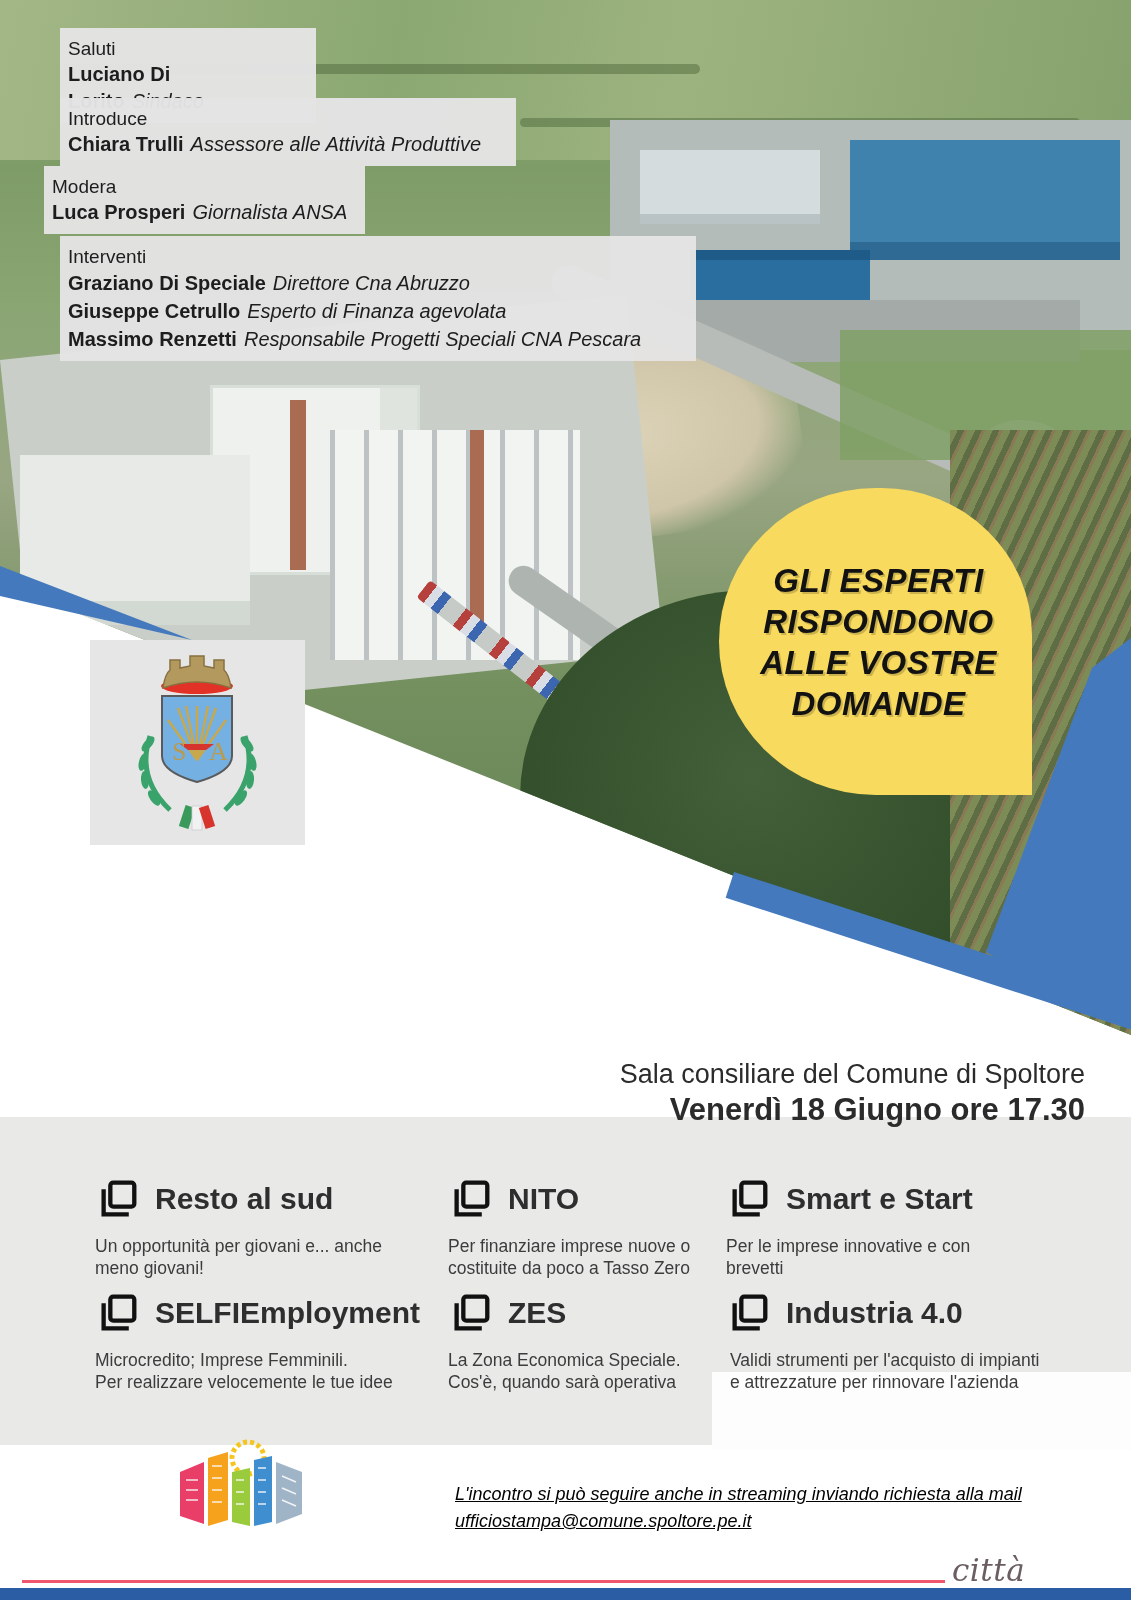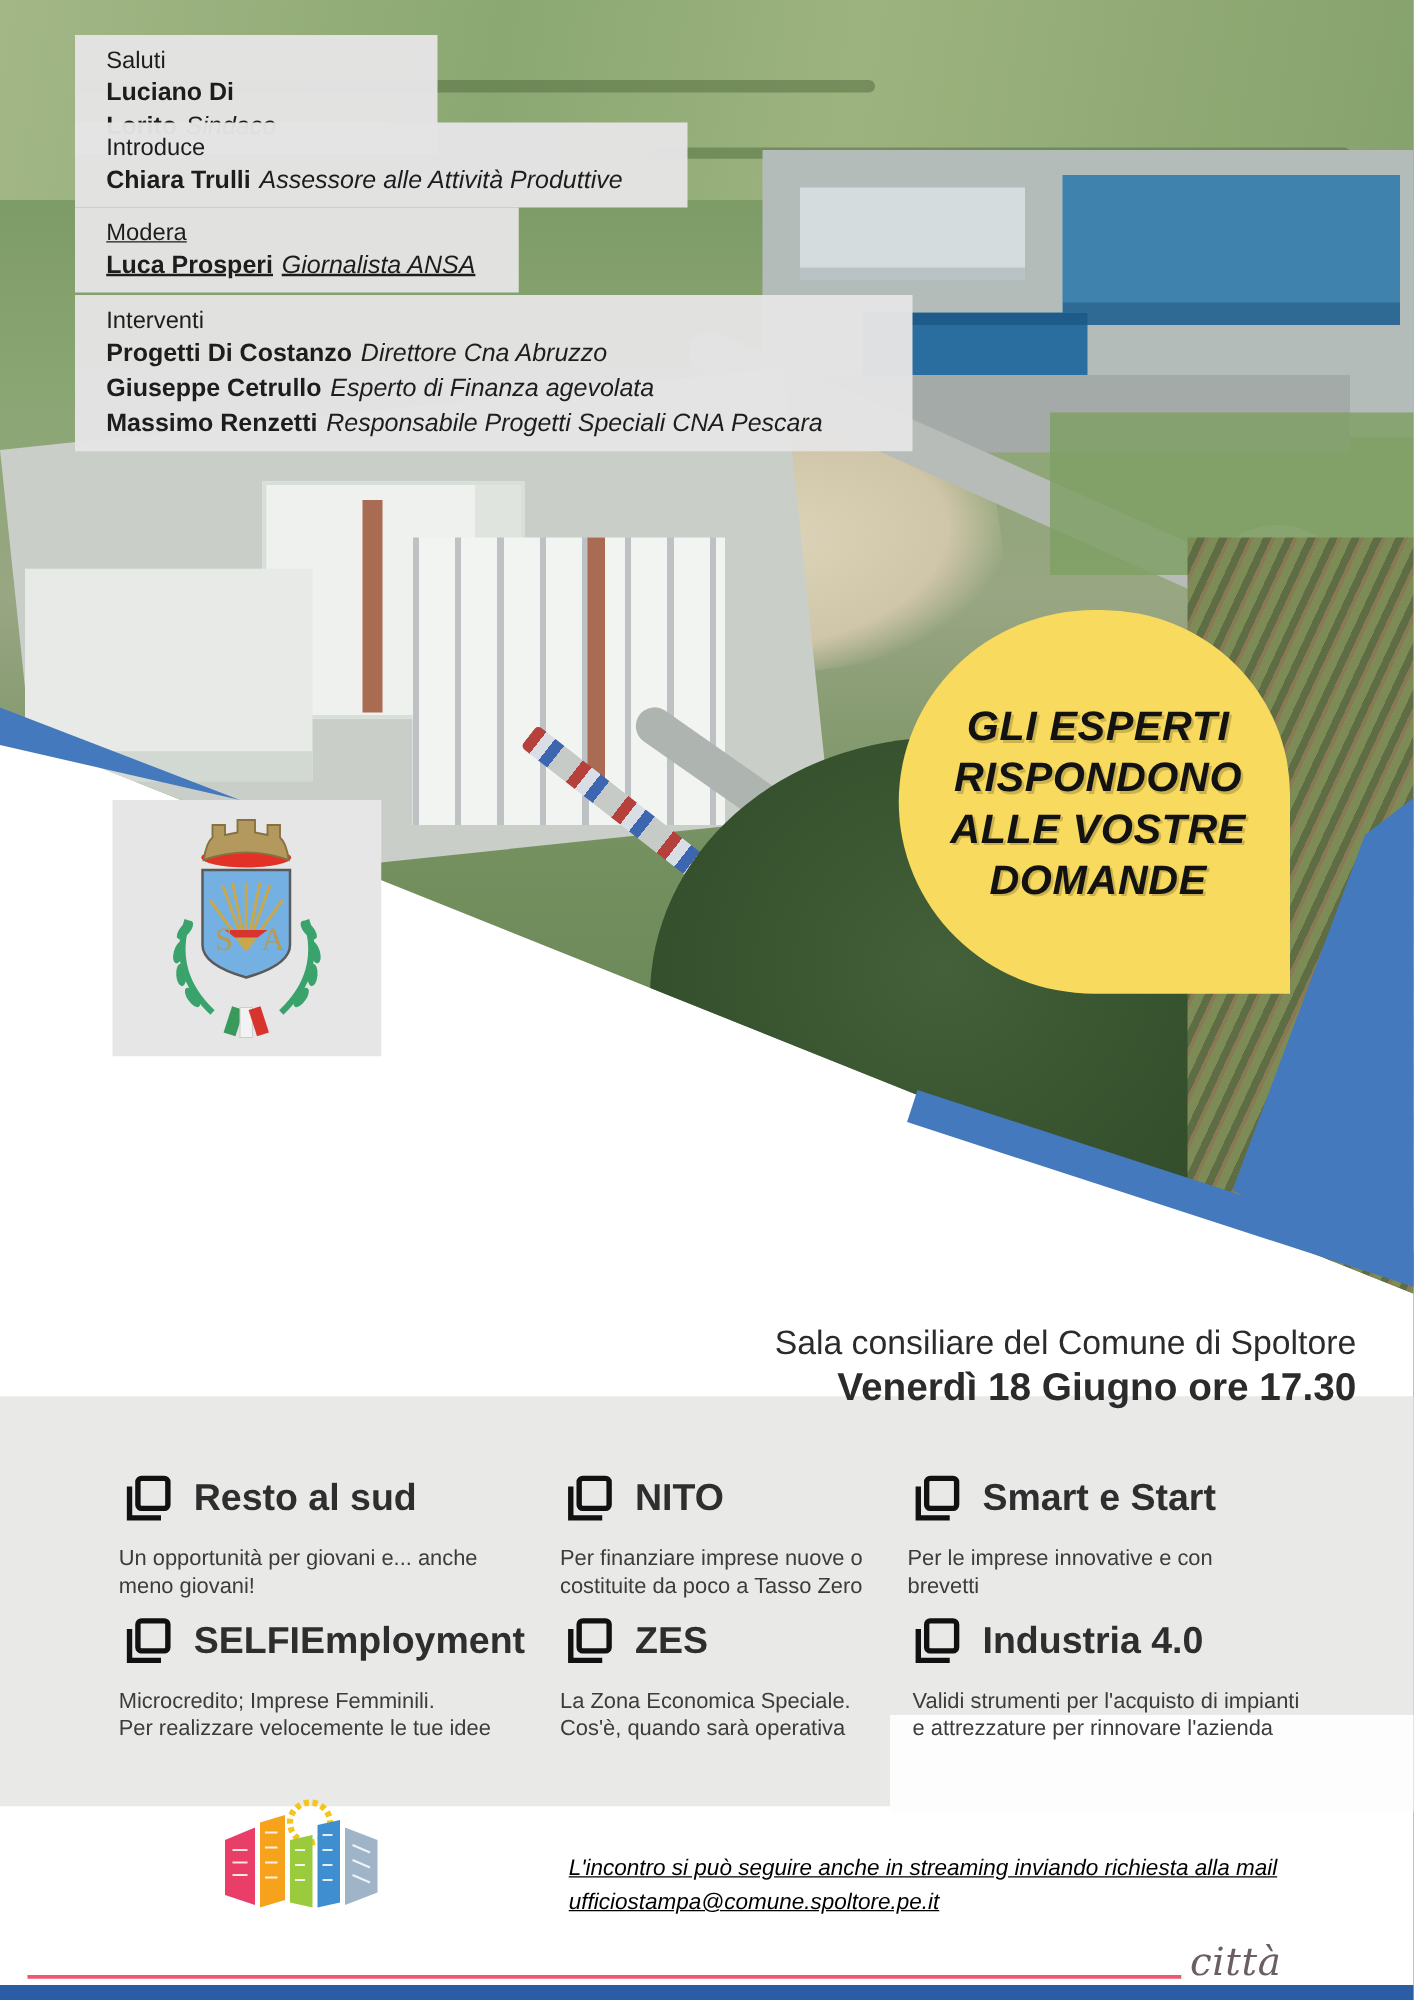--- a/index.html
+++ b/index.html
@@ -50,7 +50,7 @@
       clip-path:polygon(132px 48px,171px 18px,171px 405px,138px 396px,26px 332px);z-index:3;}
 
   
-  .infobox{background:rgba(228,228,228,.97);color:#1d1d1d;padding:8px 25px;z-index:4;}
+  .infobox{background:rgba(228,228,228,.97);color:#1d1d1d;padding:8px 8px;z-index:4;}
   .infobox .lbl{font-size:19px;line-height:25px;}
   .infobox .person{font-size:20px;line-height:27px;}
   .person b{font-weight:bold;}

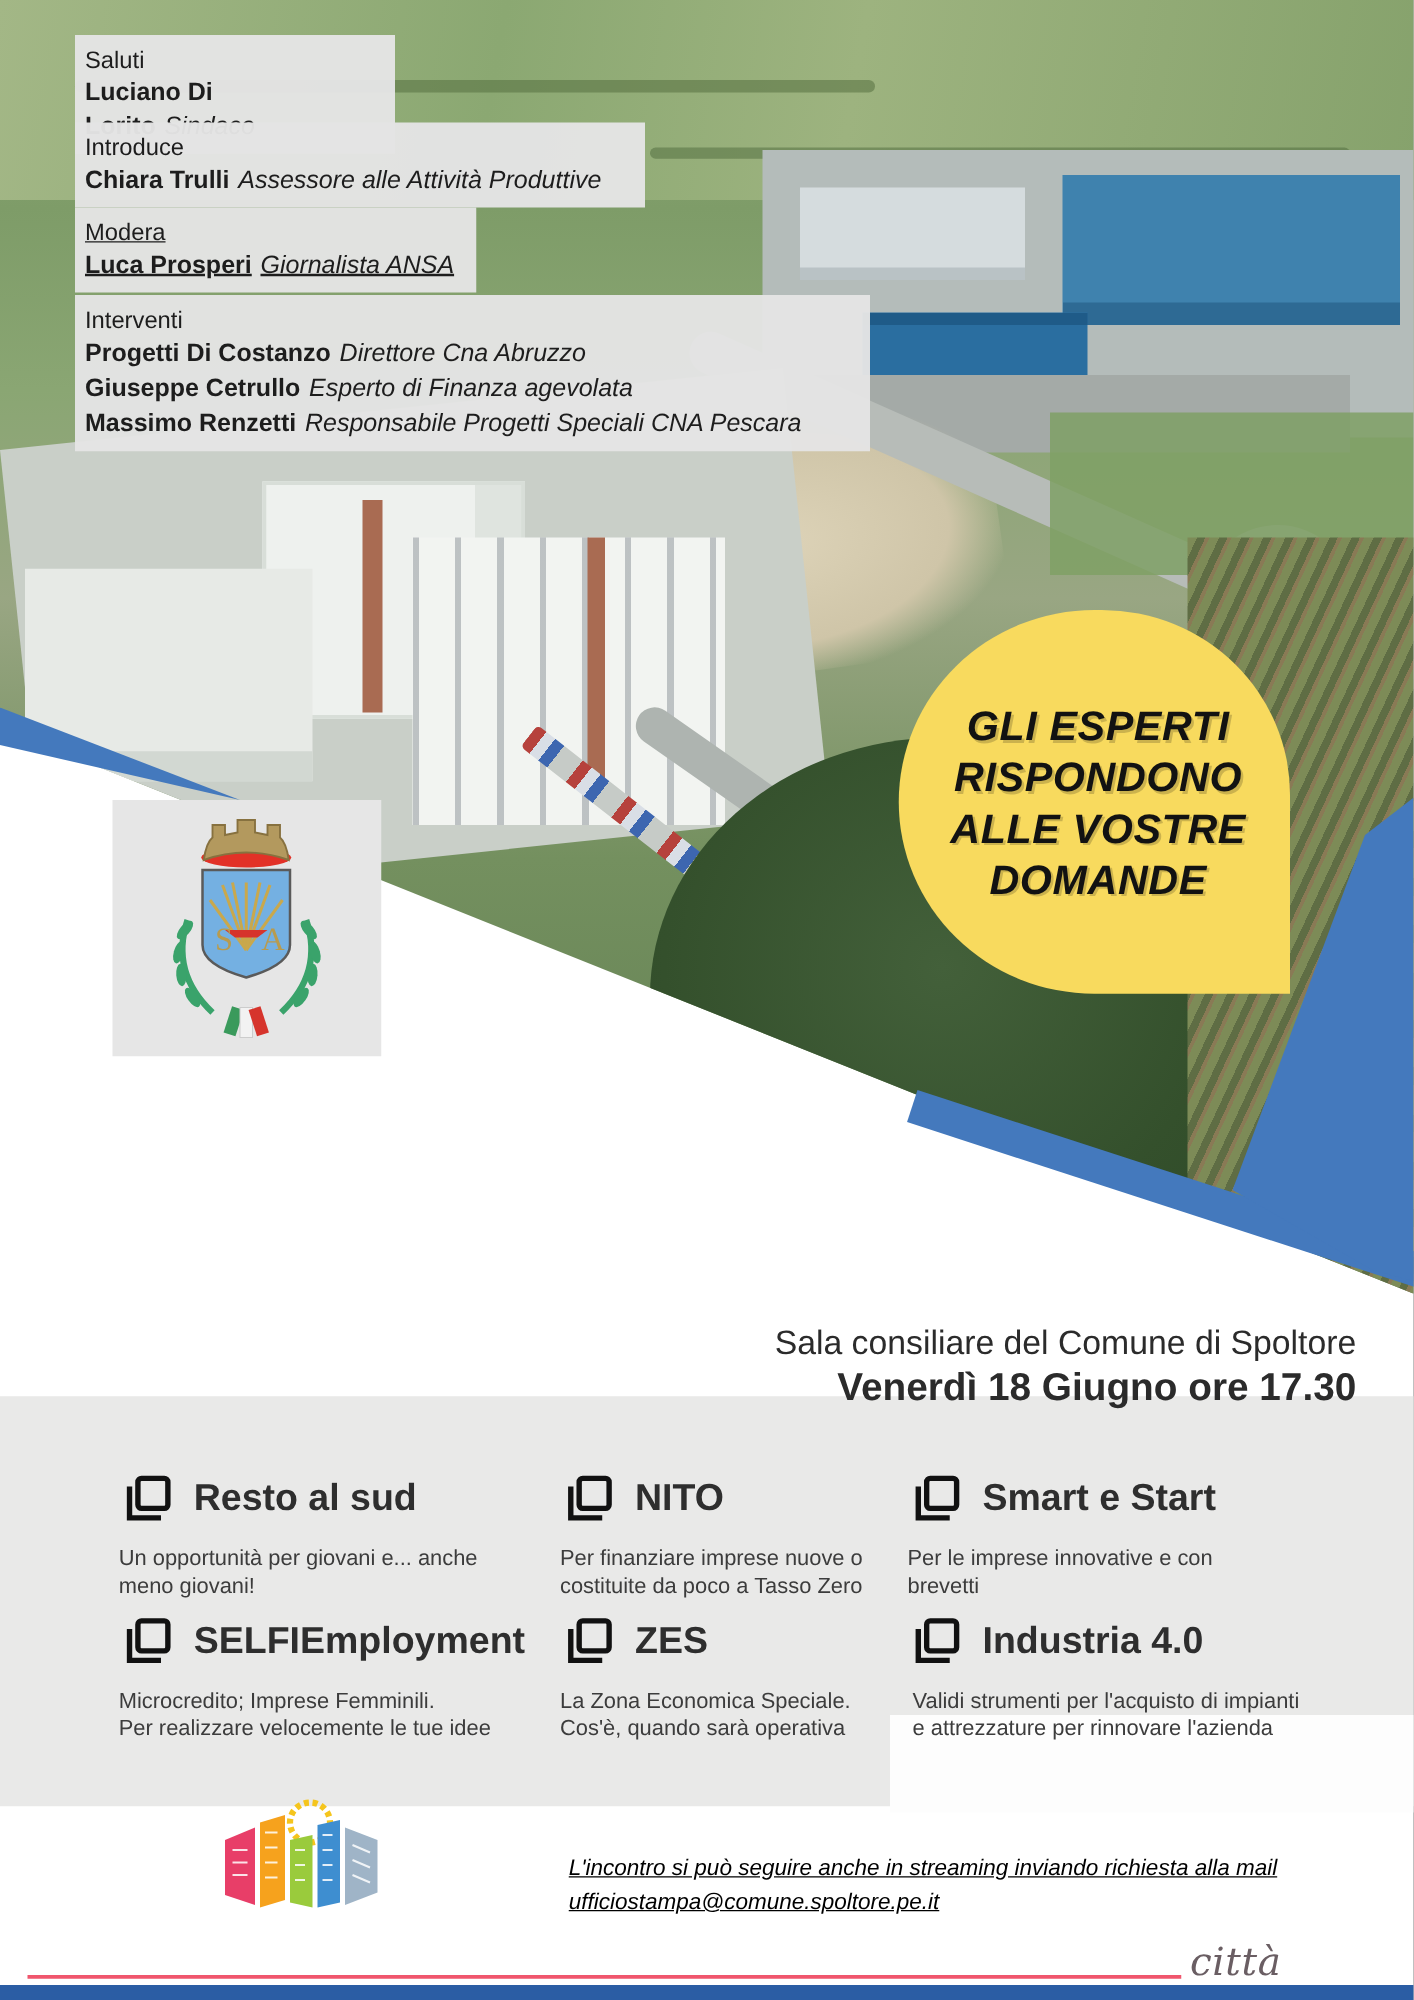--- a/index.html
+++ b/index.html
@@ -57,7 +57,7 @@
   .person .role{font-style:italic;font-weight:normal;margin-left:7px;margin-top:16px;}
   #box-saluti{left:60px;top:28px;width:240px;}
   #box-introduce{left:60px;top:98px;width:440px;}
-  #box-modera{left:60px;top:166px;width:305px;text-decoration:underline;}
+  #box-modera{left:44px;top:166px;width:305px;}
   #box-interventi{left:60px;top:236px;width:620px;}
   #box-interventi .person{line-height:28px;}
 

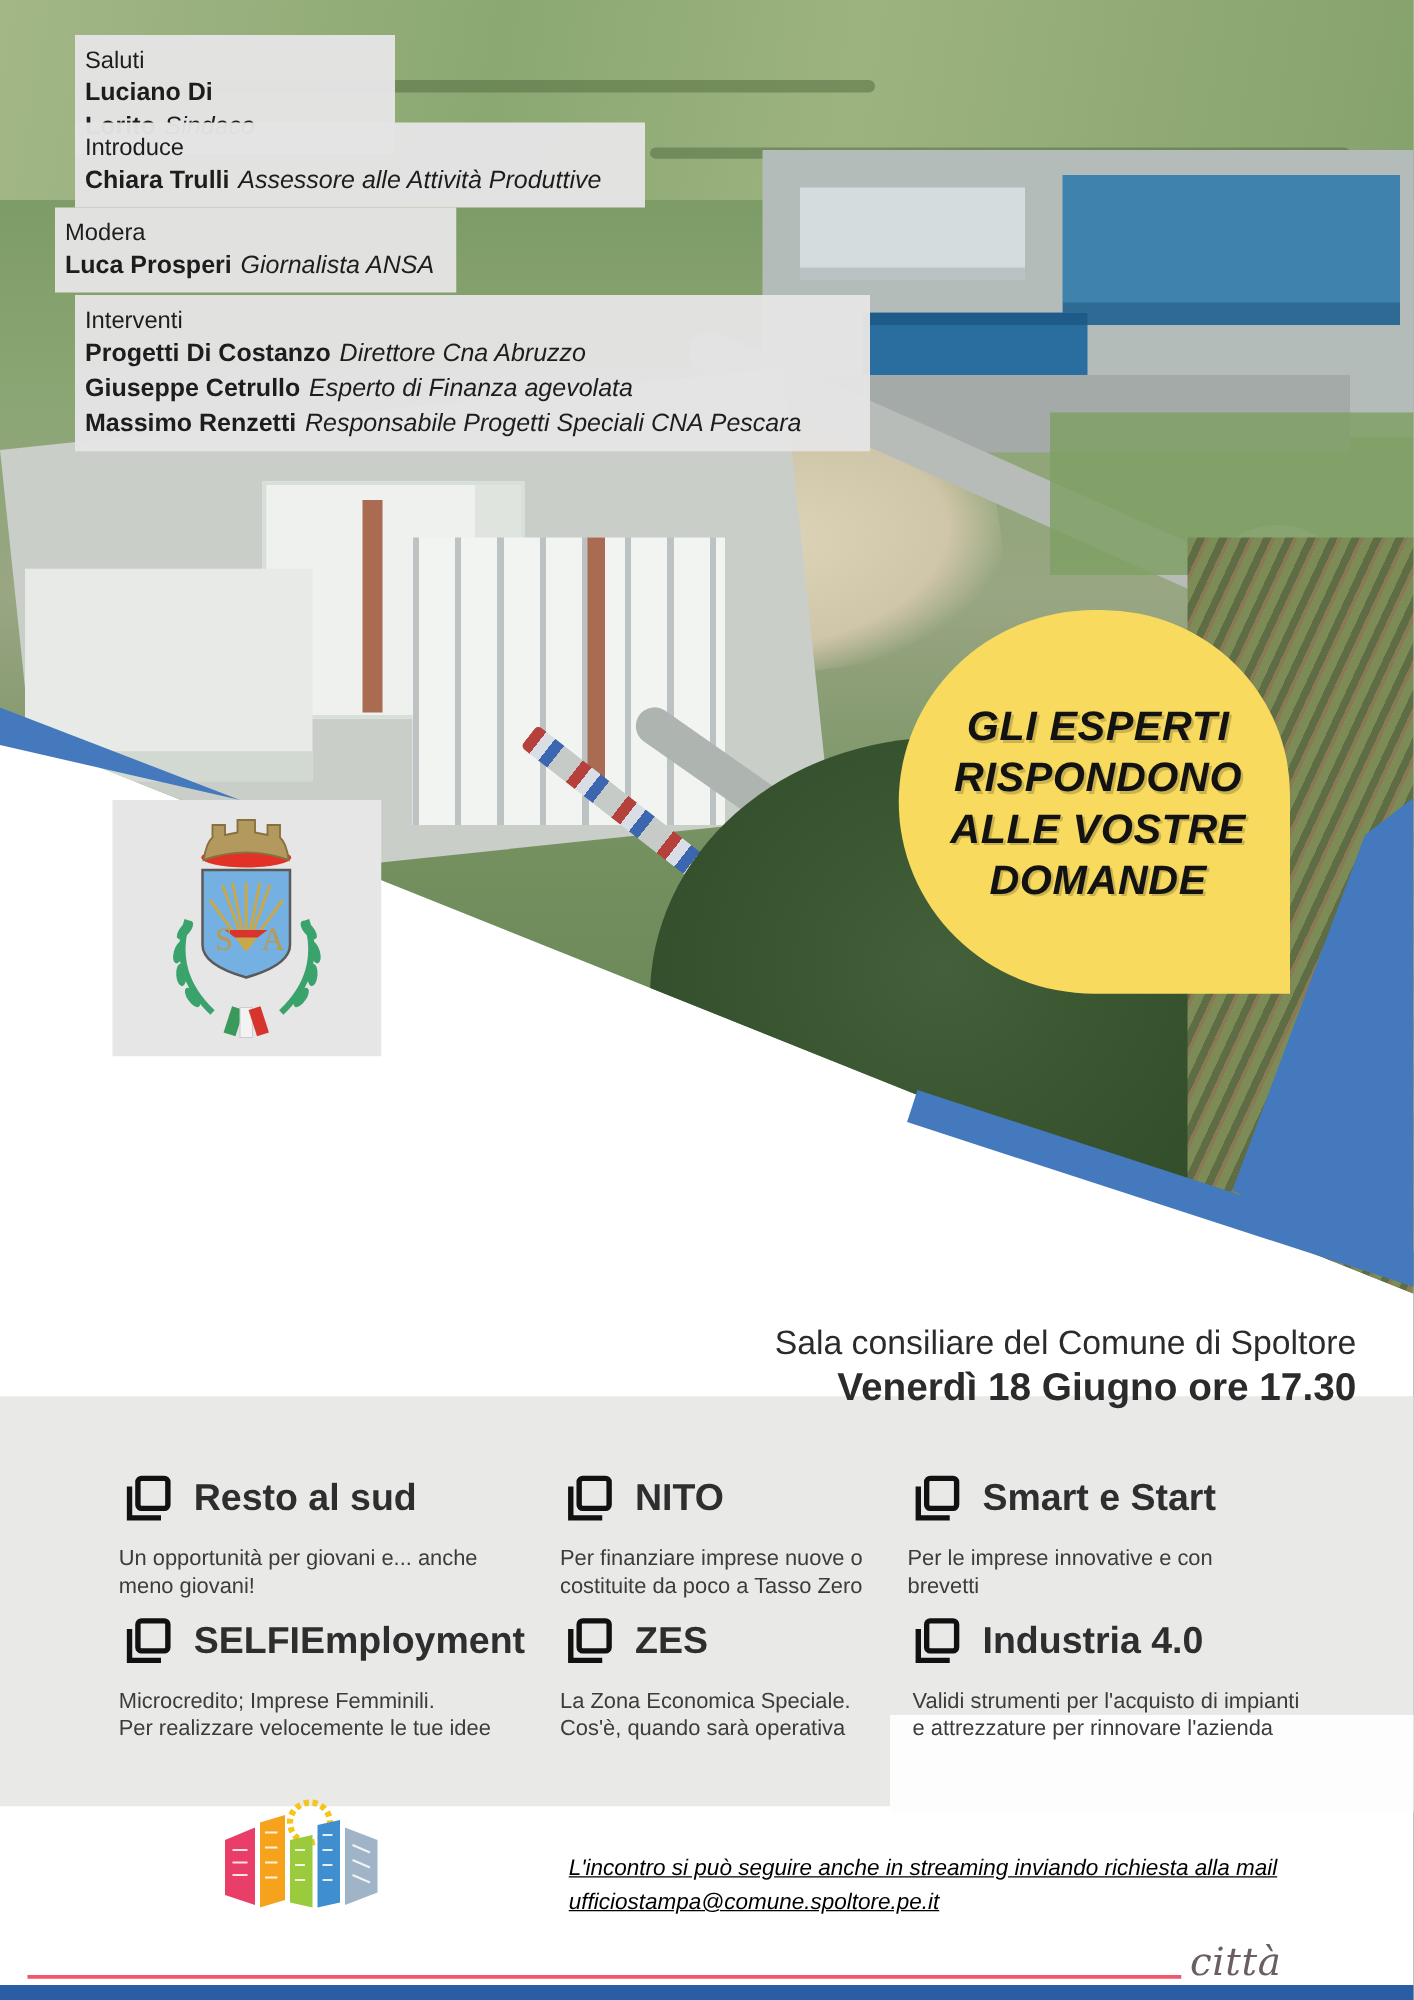--- a/index.html
+++ b/index.html
@@ -148,7 +148,7 @@
   </div>
   <div class="abs infobox" id="box-interventi">
     <div class="lbl">Interventi</div>
-    <div class="person"><b>Progetti Di Costanzo</b><span class="role">Direttore Cna Abruzzo</span></div>
+    <div class="person"><b>Graziano Di Speciale</b><span class="role">Direttore Cna Abruzzo</span></div>
     <div class="person"><b>Giuseppe Cetrullo</b><span class="role">Esperto di Finanza agevolata</span></div>
     <div class="person"><b>Massimo Renzetti</b><span class="role">Responsabile Progetti Speciali CNA Pescara</span></div>
   </div>

